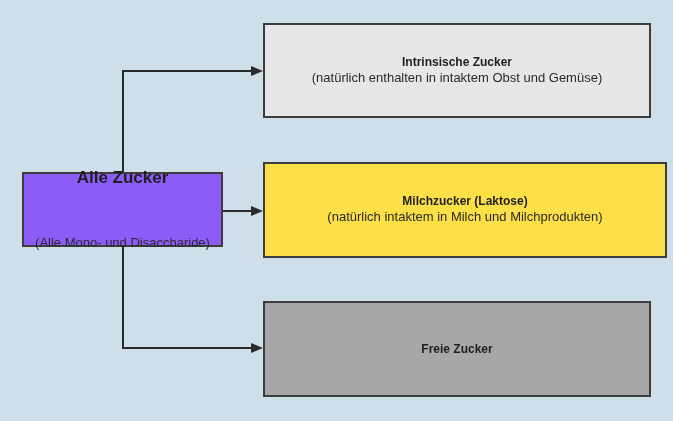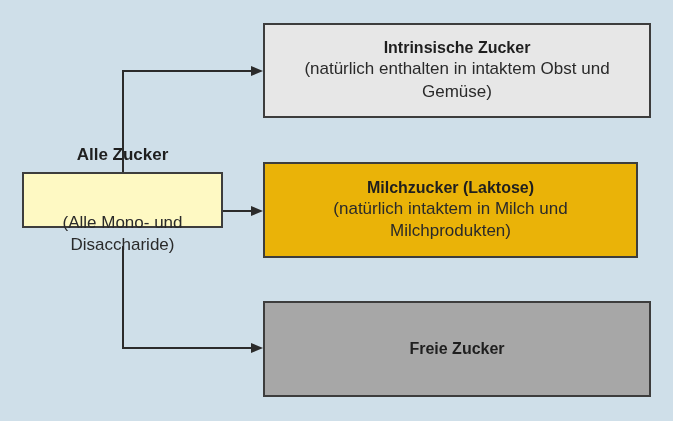--- a/index.html
+++ b/index.html
@@ -28,7 +28,7 @@
   }
   .node .title{
     font-weight:bold;
-    font-size:16px;
+    font-size:12px;
     line-height:1.25;
     color:#1f1f1f;
   }

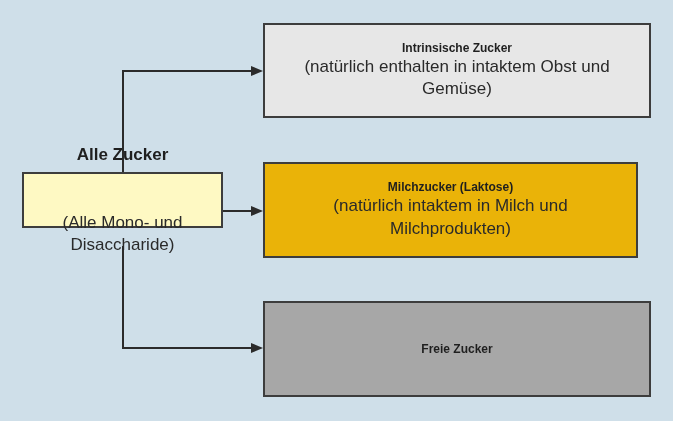--- a/index.html
+++ b/index.html
@@ -33,7 +33,7 @@
     color:#1f1f1f;
   }
   .node .subtitle{
-    font-size:17px;
+    font-size:13px;
     line-height:1.3;
     color:#2a2a2a;
   }

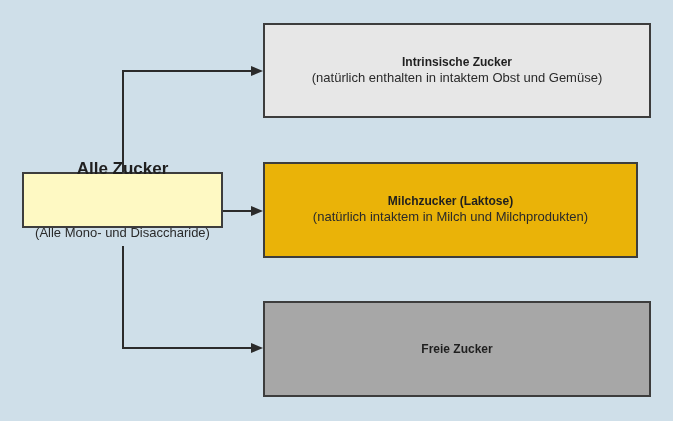--- a/index.html
+++ b/index.html
@@ -38,8 +38,8 @@
     color:#2a2a2a;
   }
   .node-root{
-    left:22px; top:172px; width:201px; height:56px;
-    background:#fef9c3;
+    left:22px; top:172px; width:201px; height:75px;
+    background:#8b5cf6;
     gap:46px;
   }
   .node-root .title{font-size:17px;}

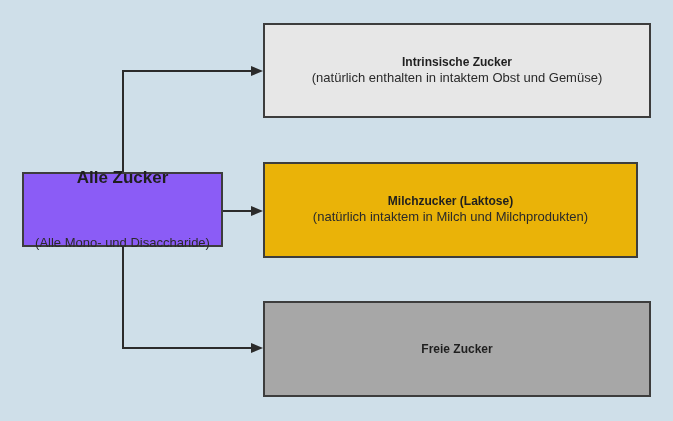--- a/index.html
+++ b/index.html
@@ -48,8 +48,8 @@
     background:#e7e7e7;
   }
   .node-lactose{
-    left:263px; top:162px; width:375px; height:96px;
-    background:#eab308;
+    left:263px; top:162px; width:404px; height:96px;
+    background:#fde047;
   }
   .node-free{
     left:263px; top:301px; width:388px; height:96px;

